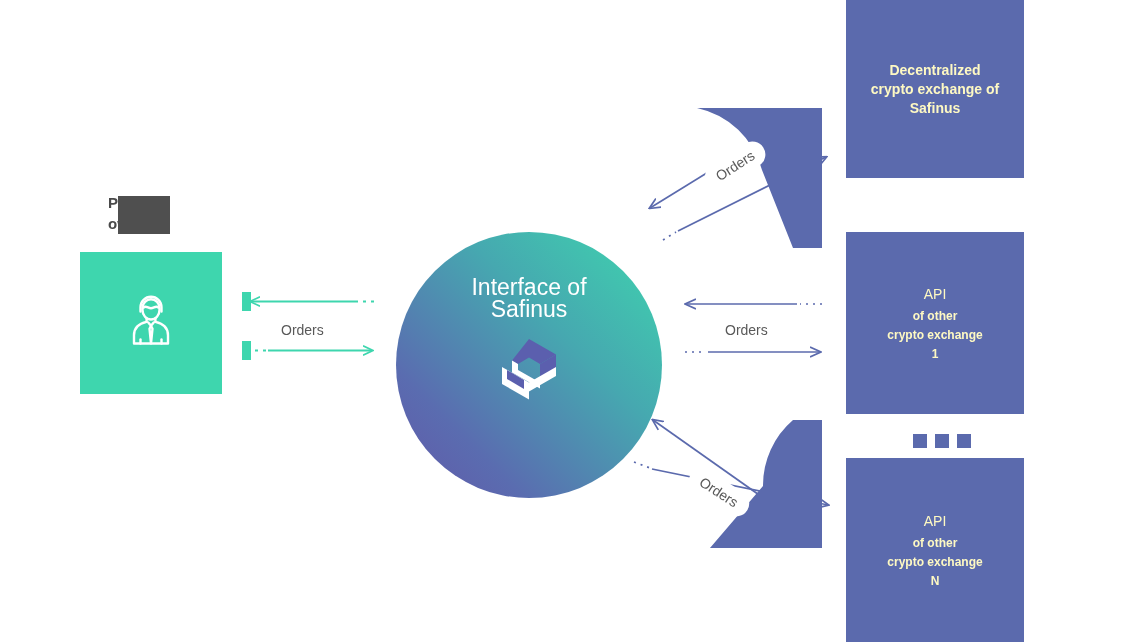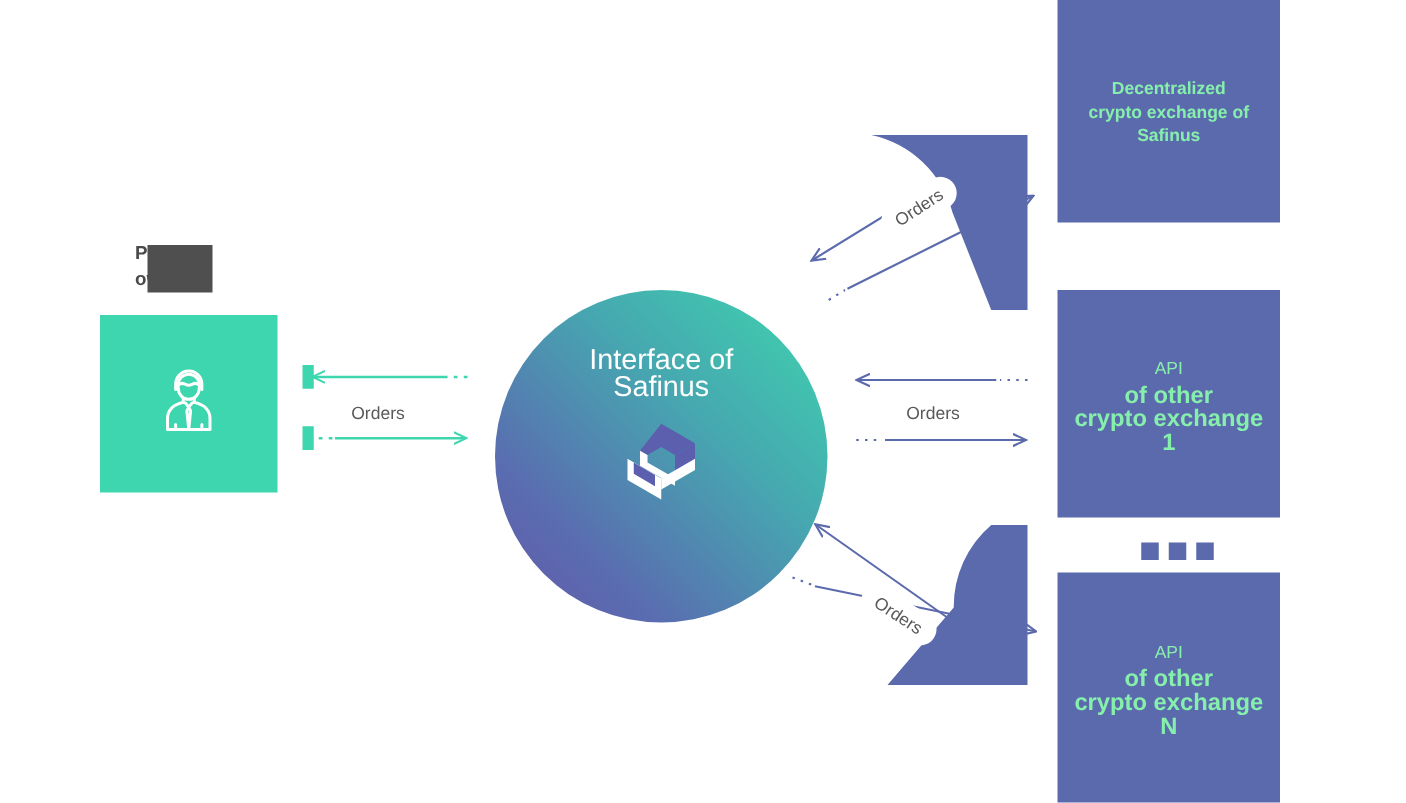--- a/index.html
+++ b/index.html
@@ -52,7 +52,7 @@
   
   .ex-box{
     position:absolute;left:846px;width:178px;
-    background:#5b6aad;color:#86efac;text-align:center;
+    background:#5b6aad;color:#fef9c3;text-align:center;
     display:flex;align-items:center;justify-content:center;
   }
   .ex-inner{padding:0 8px;}

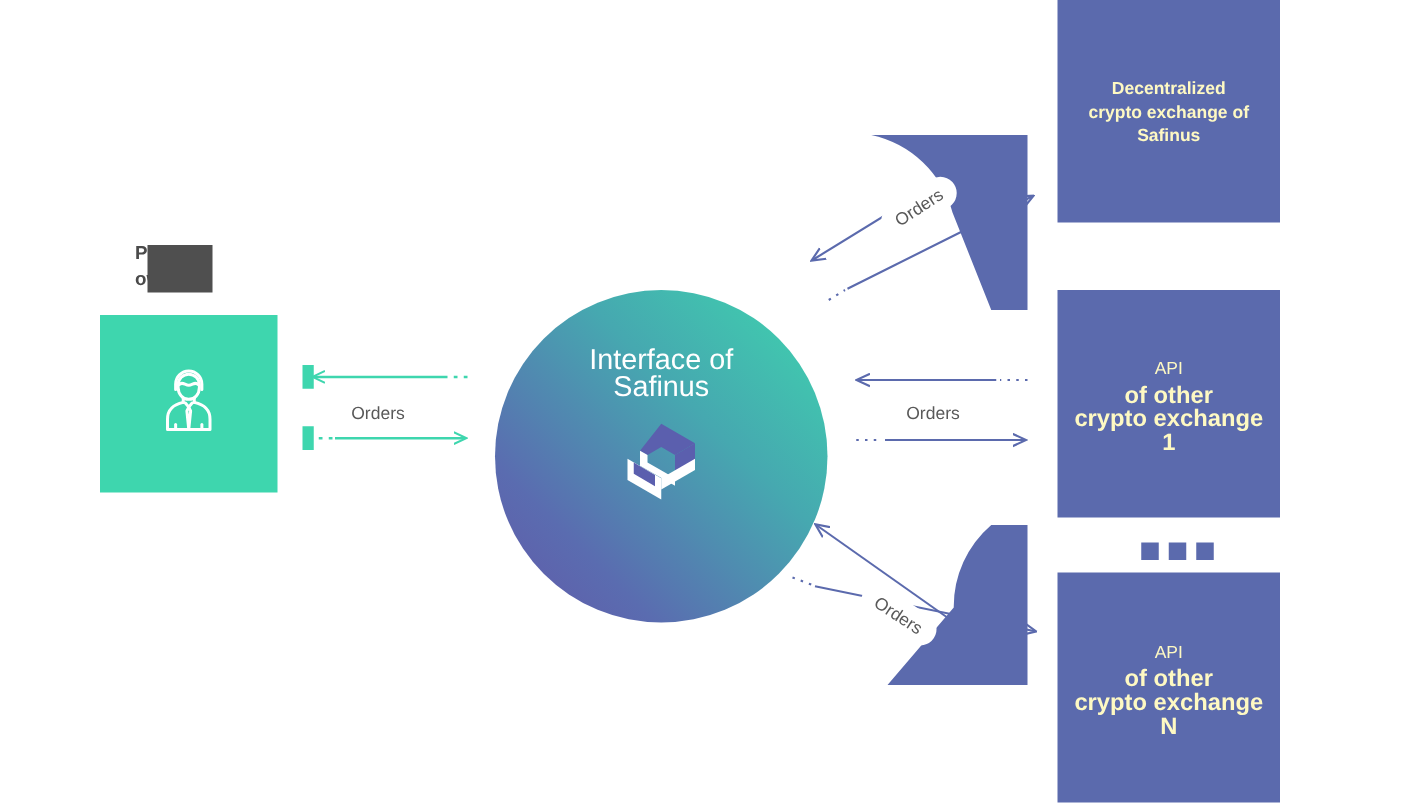--- a/index.html
+++ b/index.html
@@ -58,7 +58,7 @@
   .ex-inner{padding:0 8px;}
   .ex-strong{font-size:14px;font-weight:bold;line-height:19px;white-space:pre-line;}
   .ex-api{font-size:14px;font-weight:normal;line-height:25px;}
-  .ex-sub{font-size:19px;font-weight:bold;line-height:19px;white-space:pre-line;}
+  .ex-sub{font-size:12px;font-weight:bold;line-height:19px;white-space:pre-line;}
 
   #box-dex{top:0px;height:178px;}
   #box-api1{top:232px;height:182px;}

